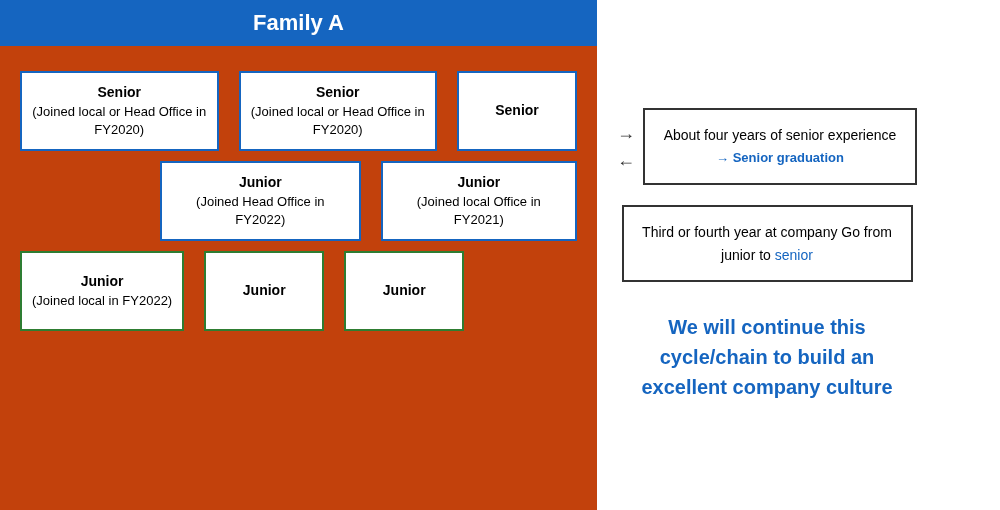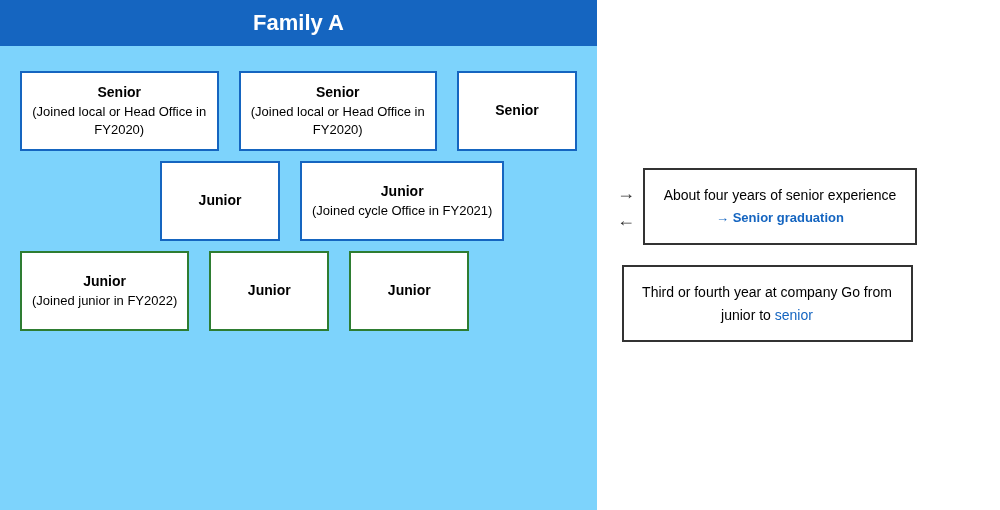--- a/index.html
+++ b/index.html
@@ -20,7 +20,7 @@
     .left-panel {
       width: 597px;
       height: 510px;
-      background: #7dd3fc;
+      background: #c2410c;
       display: flex;
       flex-direction: column;
     }

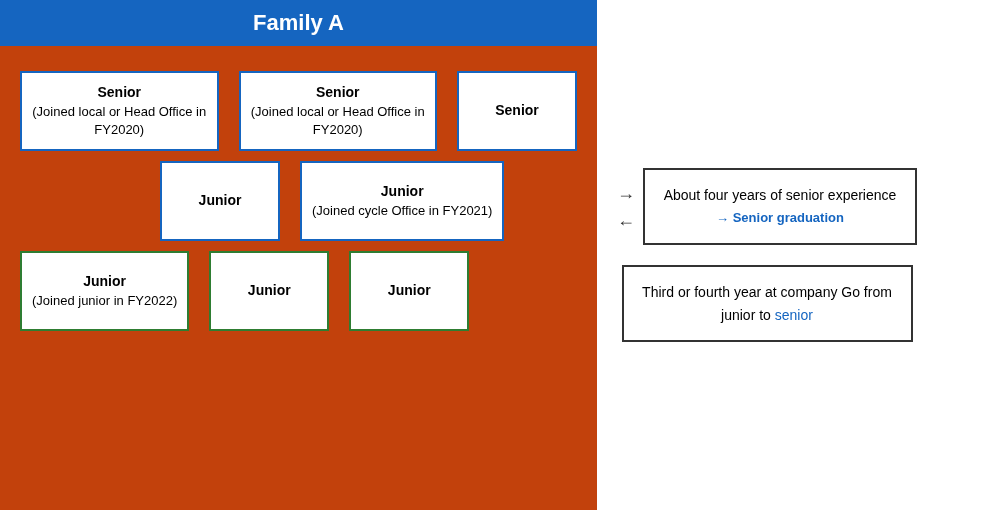--- a/index.html
+++ b/index.html
@@ -131,6 +131,7 @@
       <div class="row row-2">
         <div class="box blue">
           <span class="box-title">Junior</span>
+          <span>(Joined Head Office in FY2022)</span>
         </div>
         <div class="box blue">
           <span class="box-title">Junior</span>

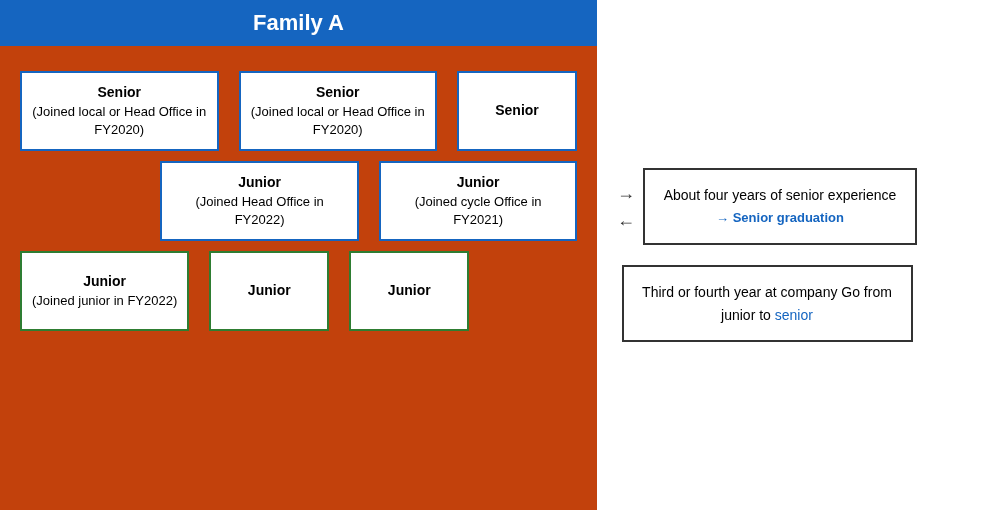--- a/index.html
+++ b/index.html
@@ -135,7 +135,7 @@
         </div>
         <div class="box blue">
           <span class="box-title">Junior</span>
-          <span>(Joined cycle Office in FY2021)</span>
+          <span>(Joined local Office in FY2021)</span>
         </div>
       </div>
 

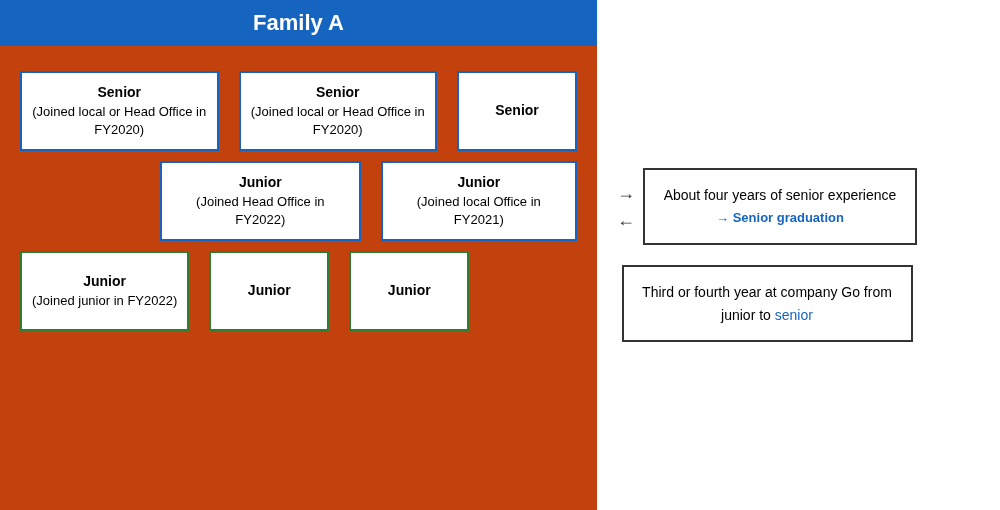--- a/index.html
+++ b/index.html
@@ -142,7 +142,7 @@
       <div class="row row-3">
         <div class="box green">
           <span class="box-title">Junior</span>
-          <span>(Joined junior in FY2022)</span>
+          <span>(Joined local in FY2022)</span>
         </div>
         <div class="box green">
           <span class="box-title">Junior</span>

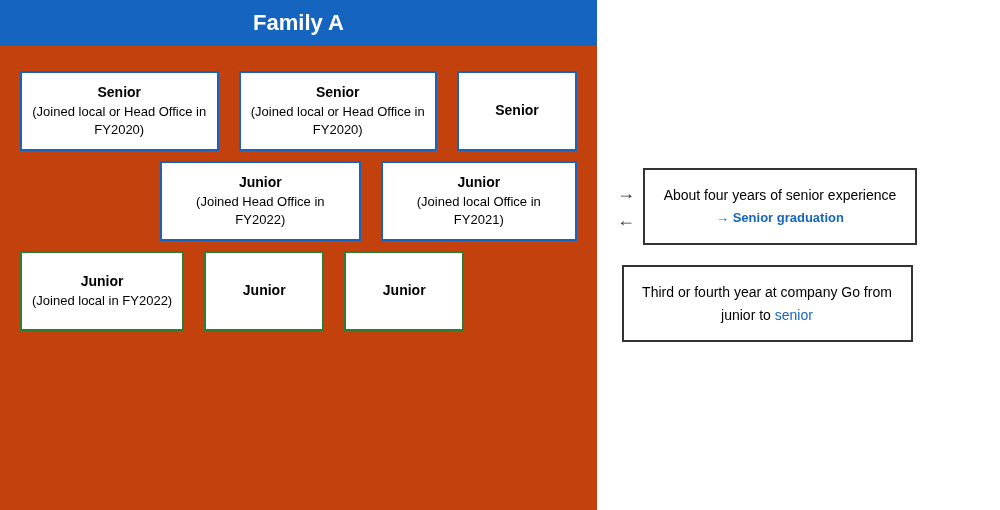--- a/index.html
+++ b/index.html
@@ -173,6 +173,7 @@
       <span>Third or fourth year at company Go from junior to <span class="blue-link" style="color:#1565c0;">senior</span></span>
     </div>
 
+    <div class="cycle-text">We will continue this cycle/chain to build an excellent company culture</div>
   </div>
 </div>
 

